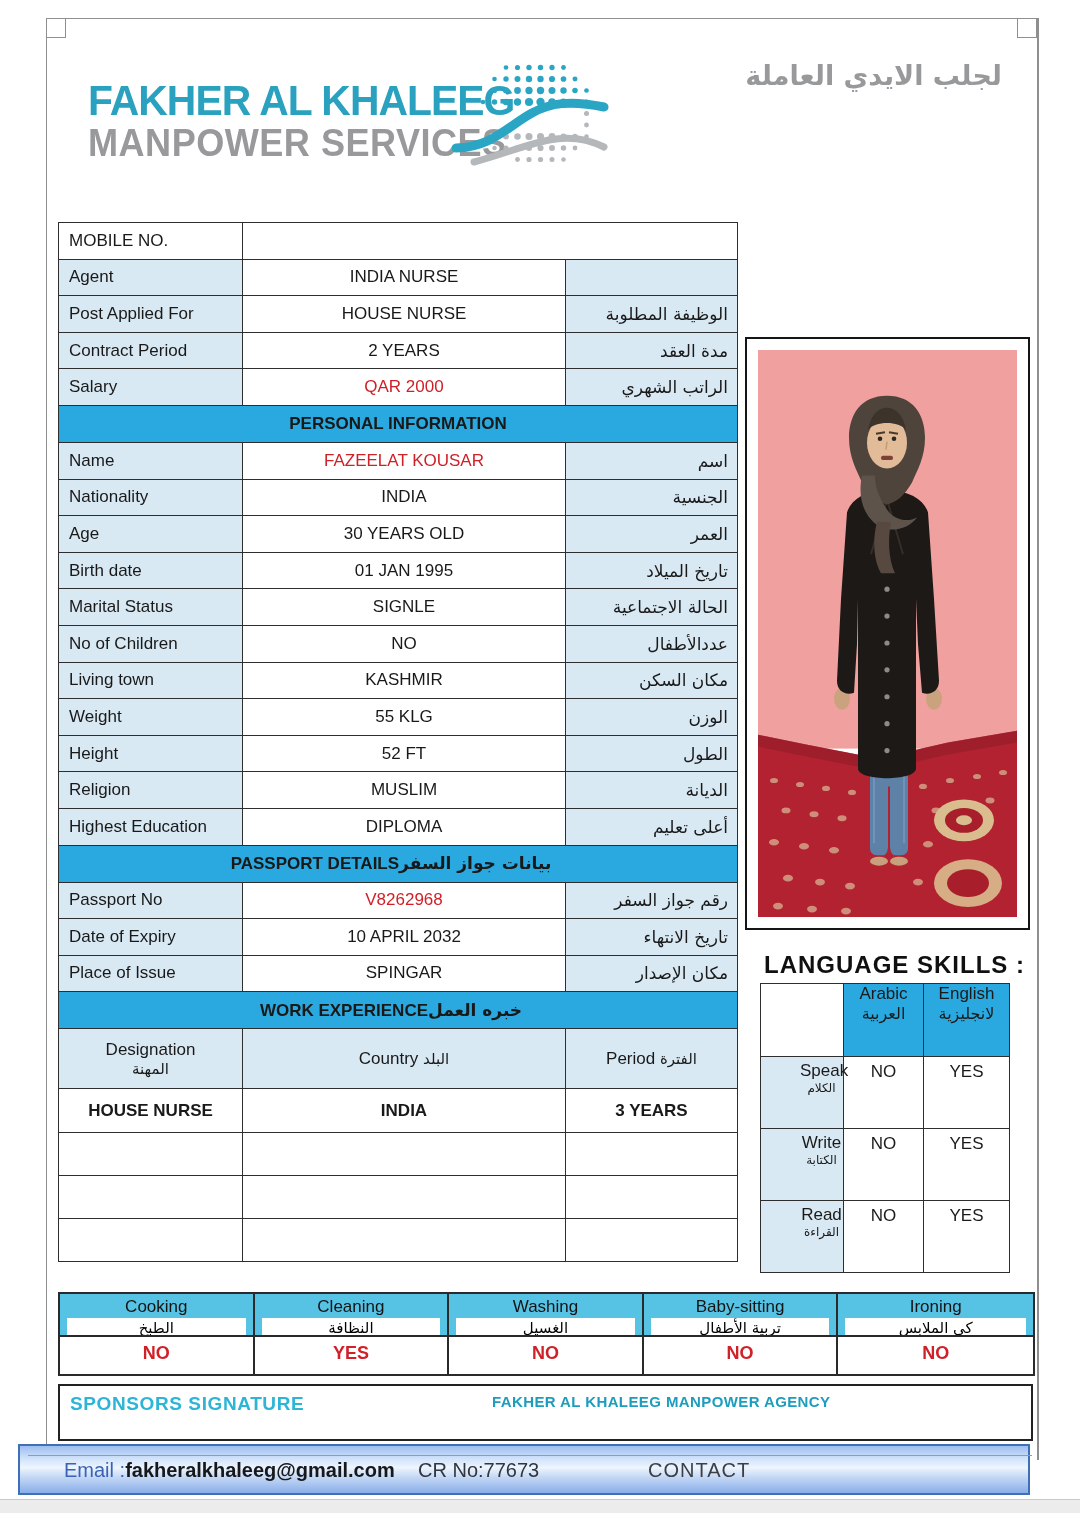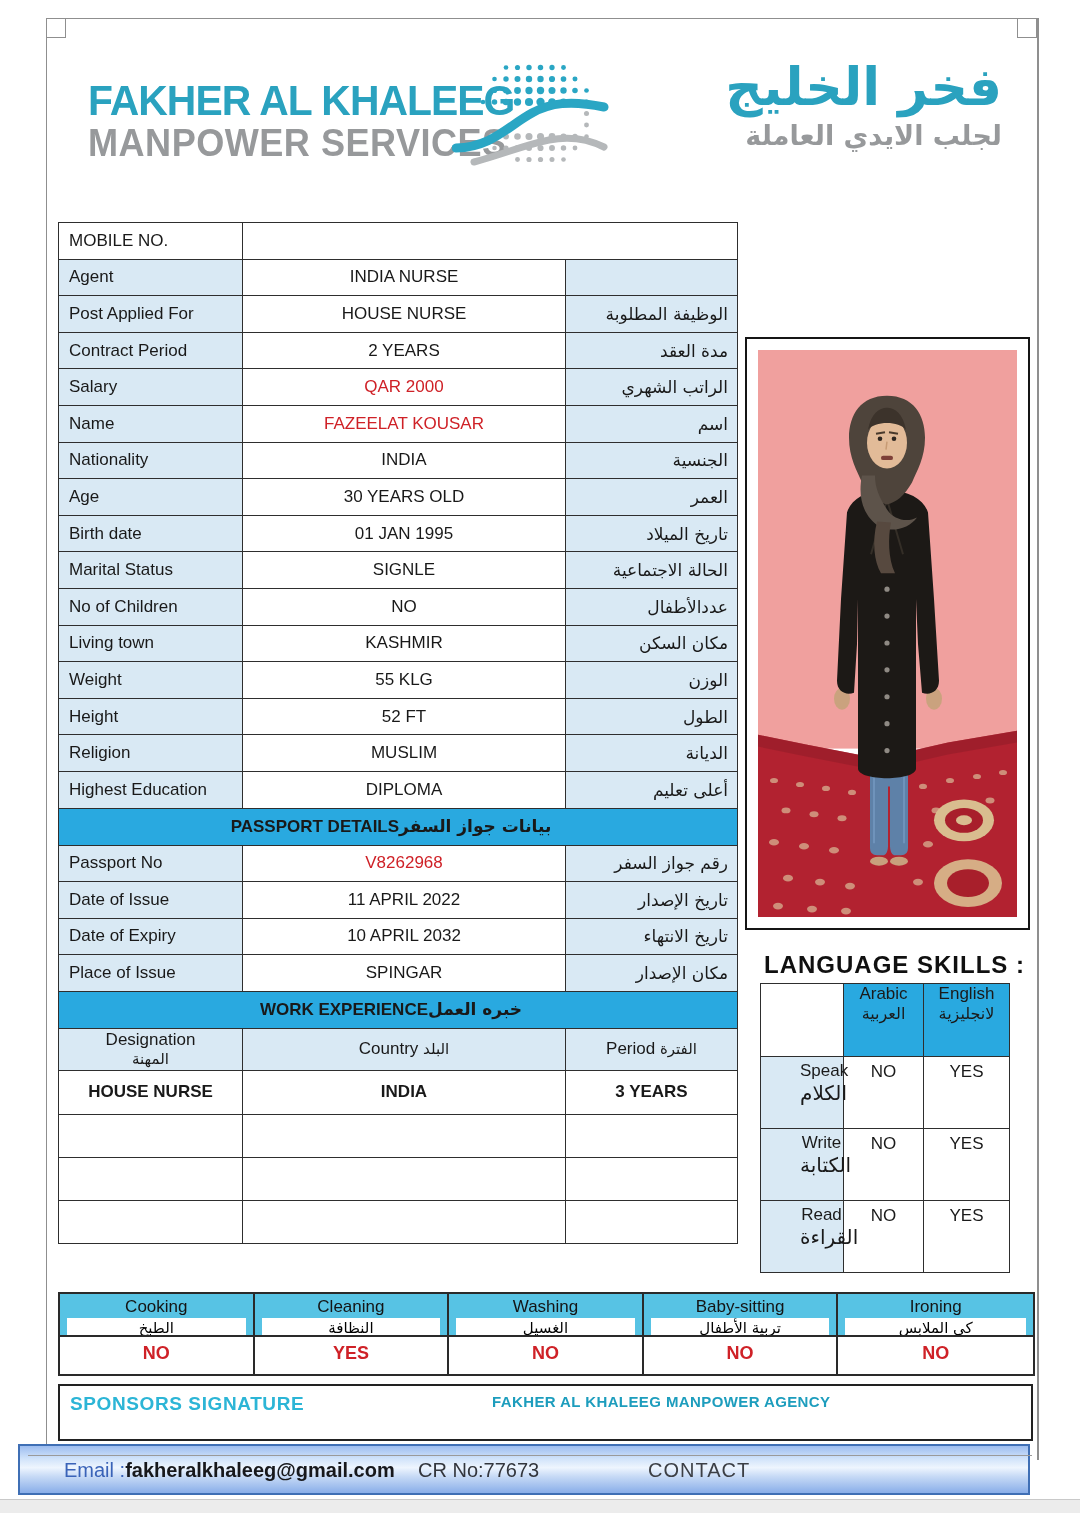--- a/index.html
+++ b/index.html
@@ -165,7 +165,6 @@
       <path d="M22,112 C52,104 72,95 97,90 C117,86 136,89 152,97" stroke="#b5b8ba" stroke-width="7" fill="none" stroke-linecap="round"></path>
     </svg>
   <div class="brand-ar">
-    <div class="l1">فخر الخليج</div>
     <div class="l2">لجلب الايدي العاملة</div>
   </div>
 

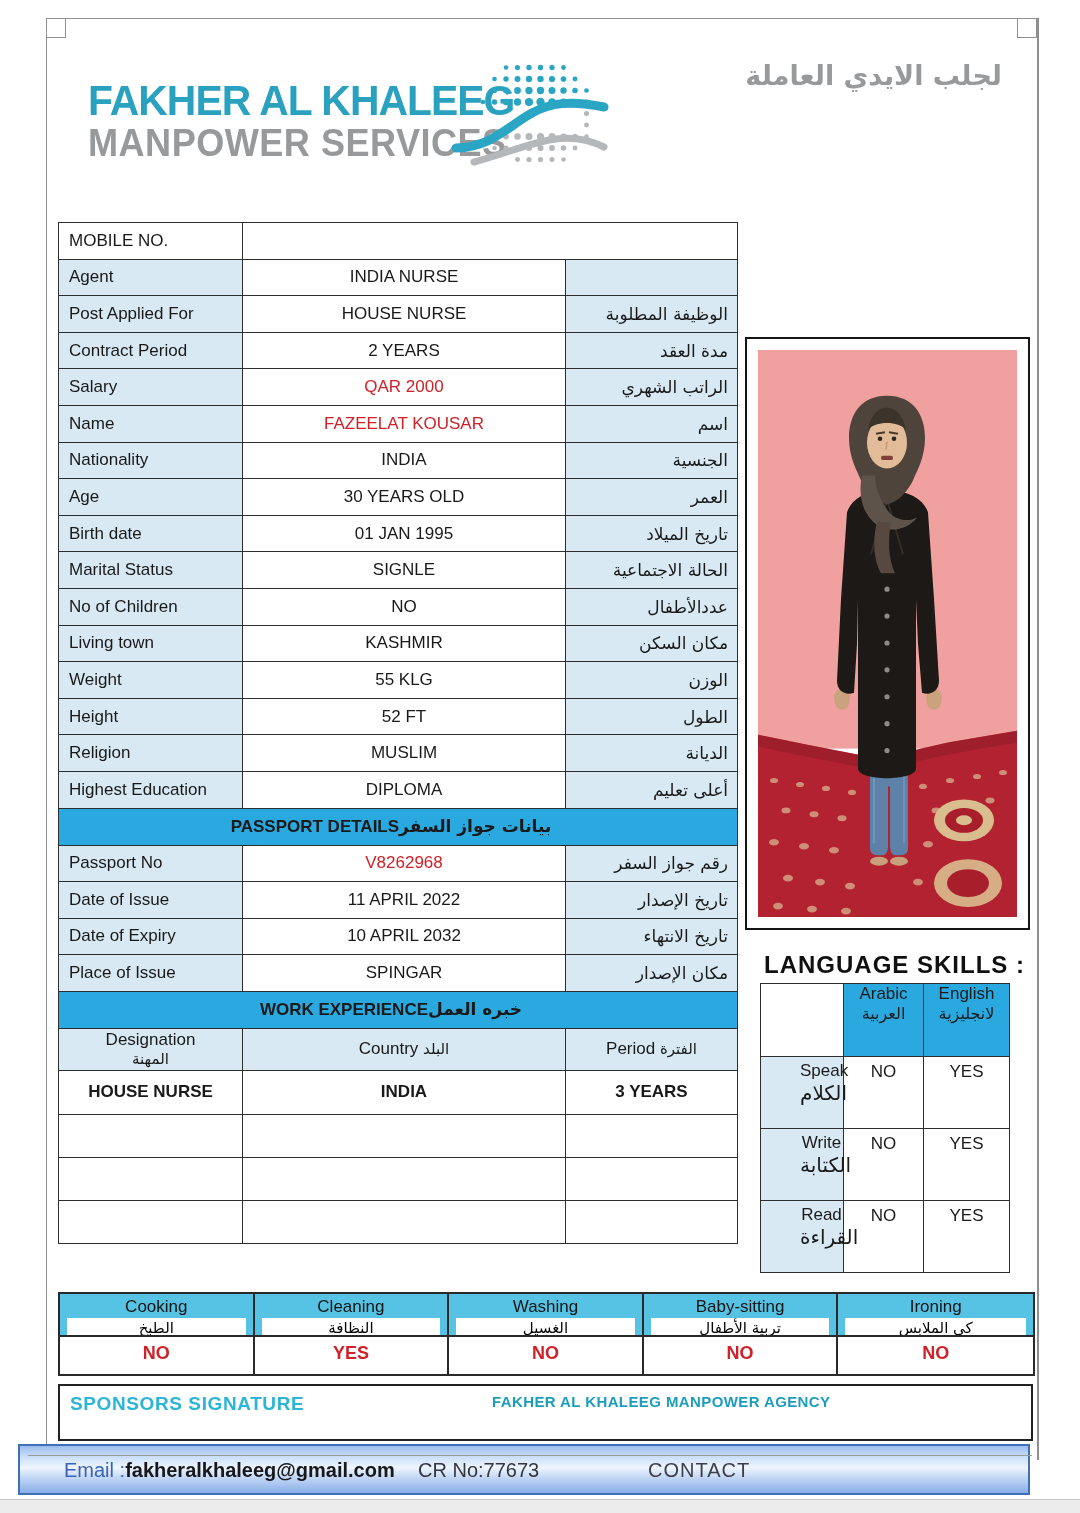--- a/index.html
+++ b/index.html
@@ -199,6 +199,9 @@
           <td class="val red">QAR 2000</td>
           <td class="arx">الراتب الشهري</td>
         </tr>
+        <tr>
+          <td class="section" colspan="3"><span class="en">PERSONAL INFORMATION</span></td>
+        </tr>
         <tr class="r-field">
           <td class="lbl">Name</td>
           <td class="val red">FAZEELAT KOUSAR</td>

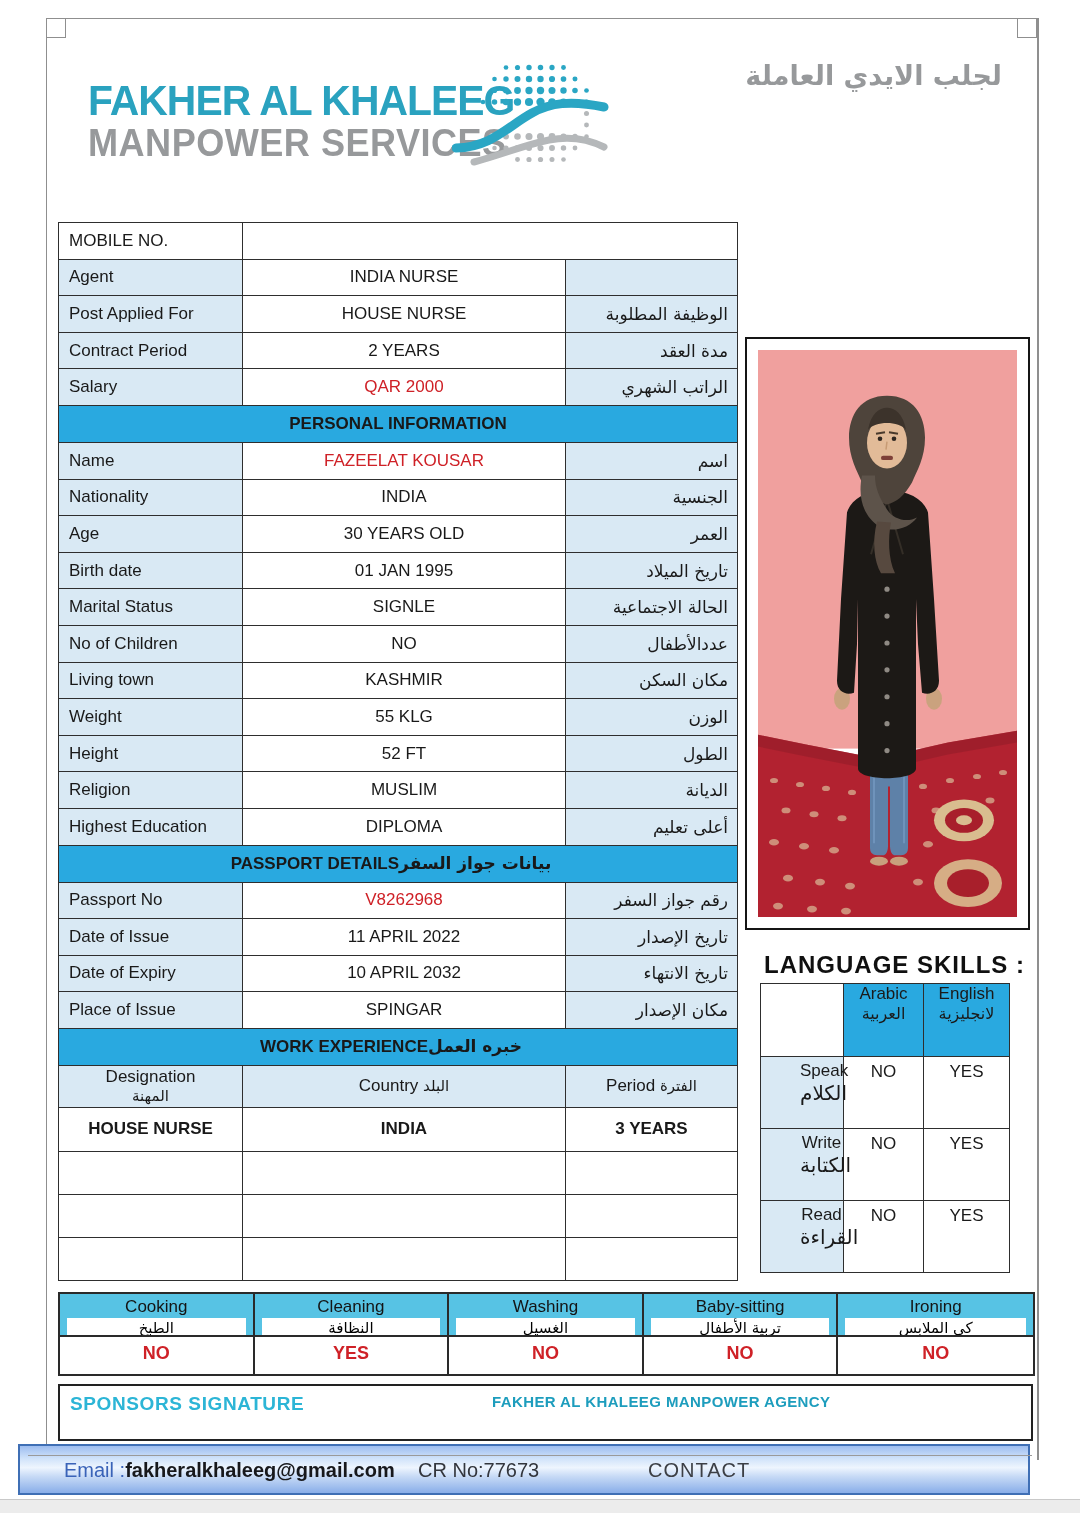--- a/index.html
+++ b/index.html
@@ -266,11 +266,6 @@
           <td class="arx">رقم جواز السفر</td>
         </tr>
         <tr class="r-field">
-          <td class="lbl">Date of Issue</td>
-          <td class="val">11 APRIL 2022</td>
-          <td class="arx">تاريخ الإصدار</td>
-        </tr>
-        <tr class="r-field">
           <td class="lbl">Date of Expiry</td>
           <td class="val">10 APRIL 2032</td>
           <td class="arx">تاريخ الانتهاء</td>

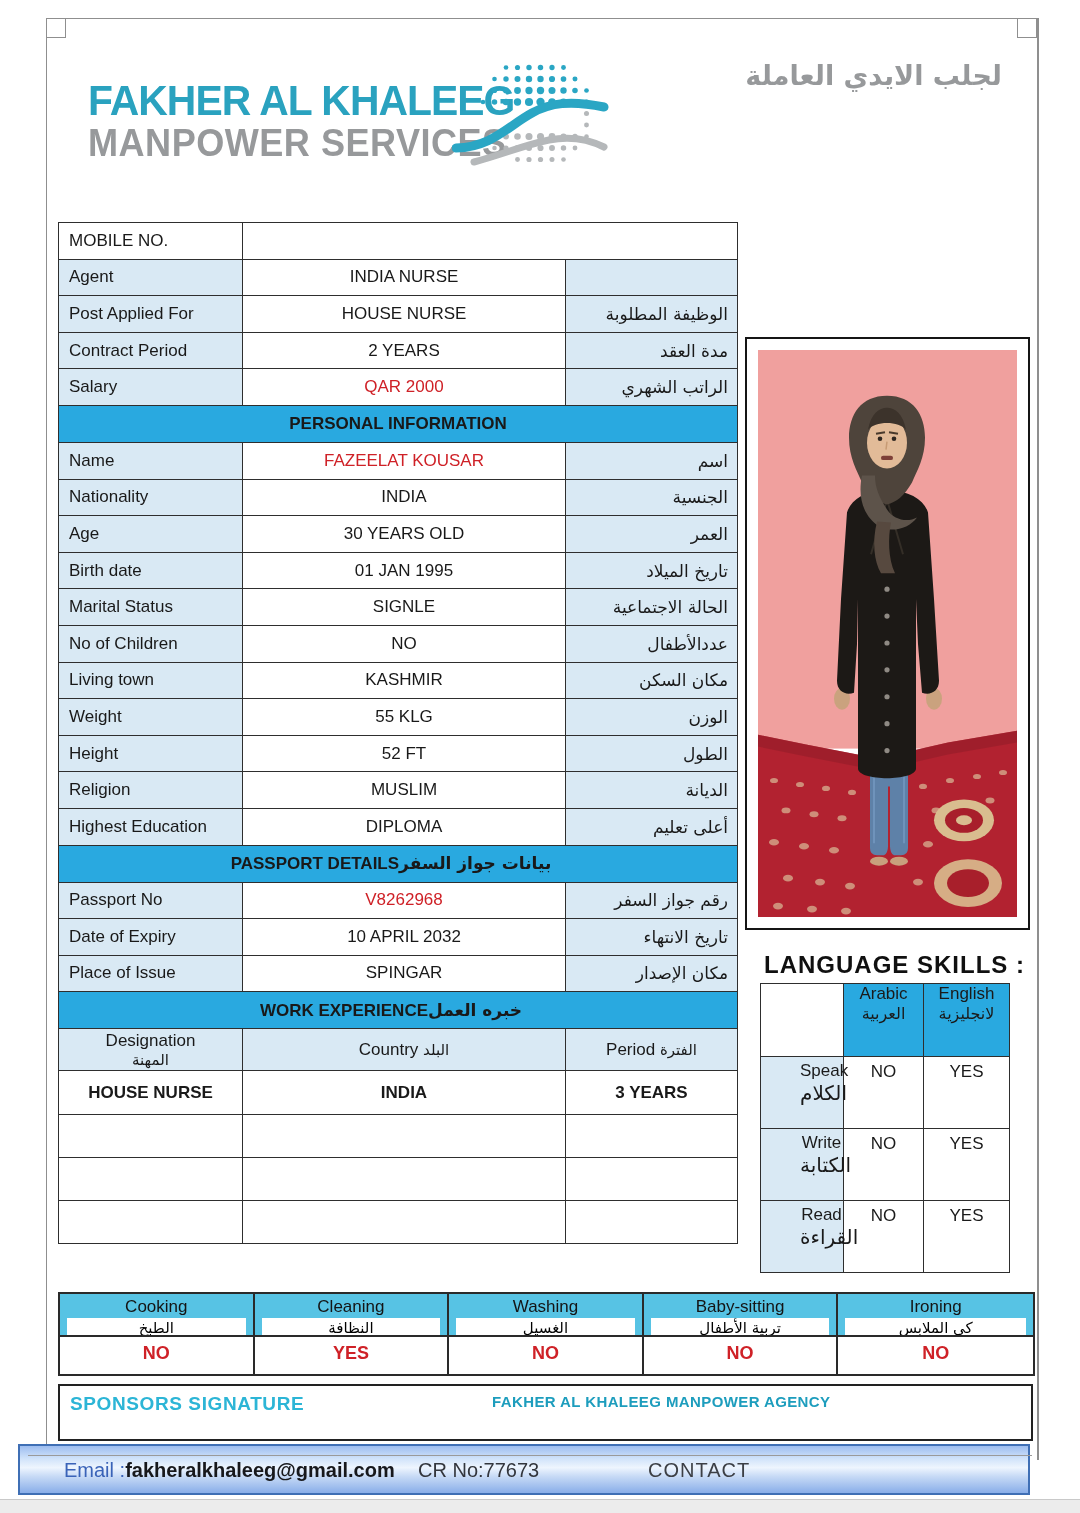--- a/index.html
+++ b/index.html
@@ -39,7 +39,7 @@
   tr.r-field{height:36.6px;}
   td.section{background:var(--blue);text-align:center;font-weight:bold;color:#14203a;height:37px;}
   td.section .ar{font-family:"DejaVu Sans",sans-serif;margin-right:14px;}
-  tr.r-wehead{height:42px;padding-left:30px;}
+  tr.r-wehead{height:60px;padding-left:30px;}
   td.weh{background:var(--shade);text-align:center;font-size:17px;}
   td.weh .ar{font-family:"DejaVu Sans",sans-serif;font-size:15px;}
   tr.r-werow{height:44px;}

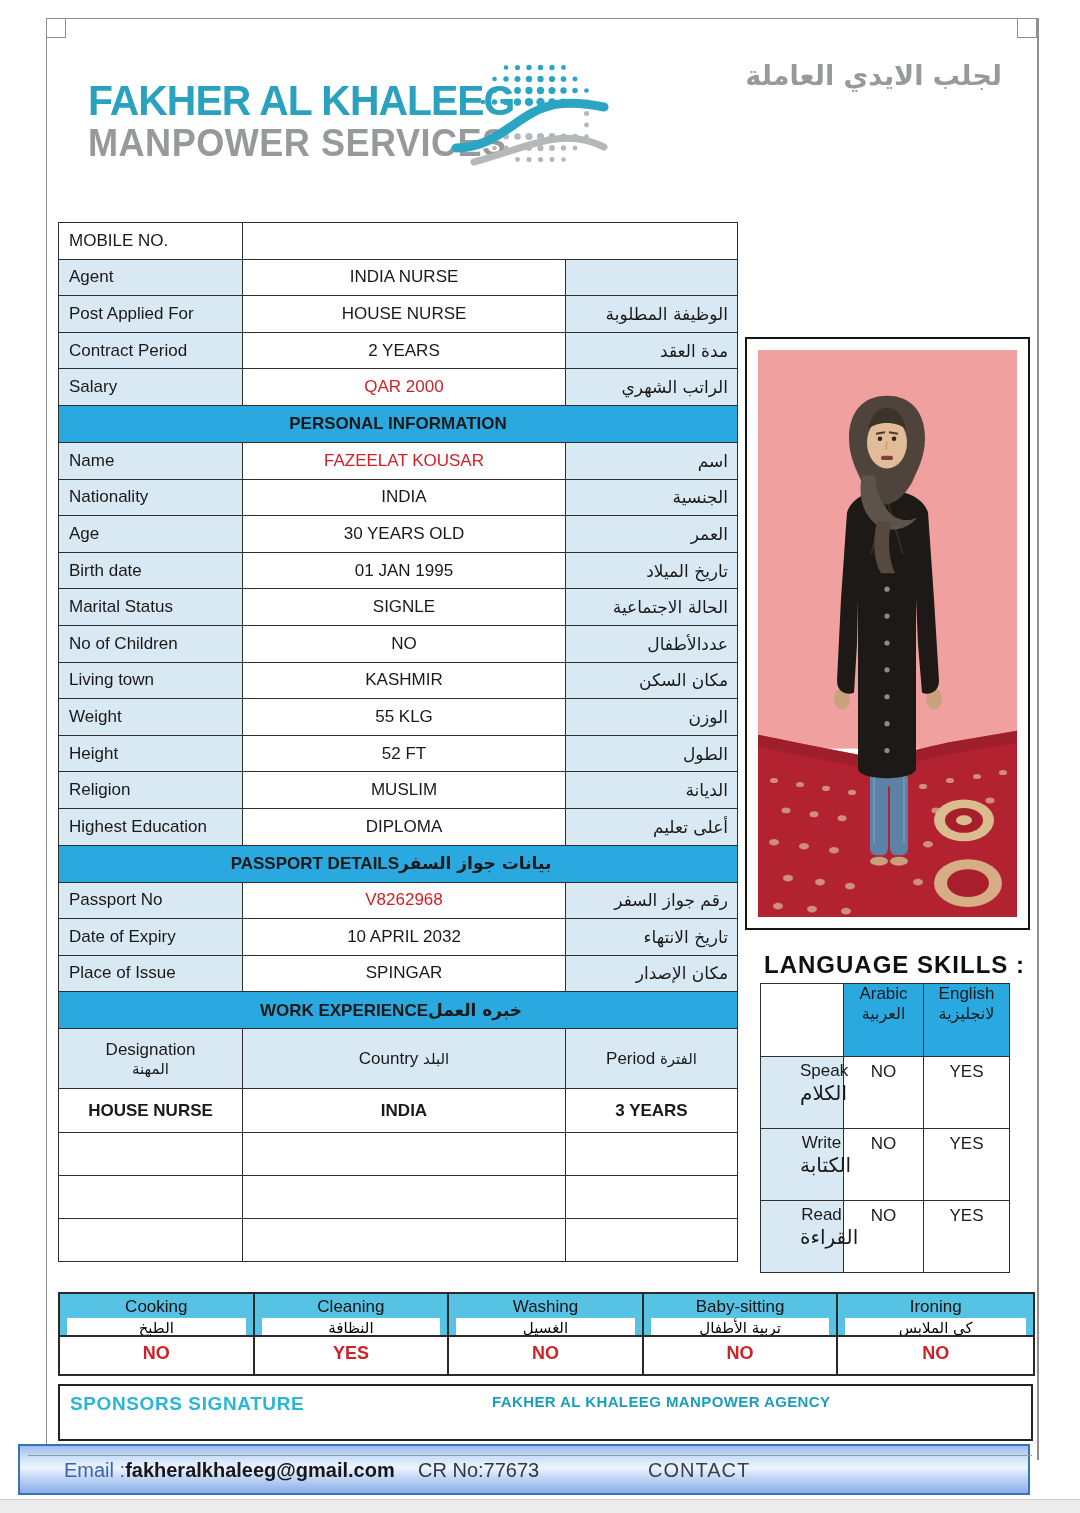--- a/index.html
+++ b/index.html
@@ -60,7 +60,7 @@
   td.lang-colhead{background:var(--blue);padding-top:0;color:#14203a;}
   td.lang-colhead .ar{font-family:"DejaVu Sans",sans-serif;font-size:16px;}
   td.lang-rowhead{background:var(--shade);padding-top:4px;padding-left:39px;}
-  td.lang-rowhead .ar{font-family:"DejaVu Sans",sans-serif;font-size:20px;}
+  td.lang-rowhead .ar{font-family:"DejaVu Sans",sans-serif;font-size:12px;}
   td.lang-val{background:#fff;padding-top:5px;}
 
   

